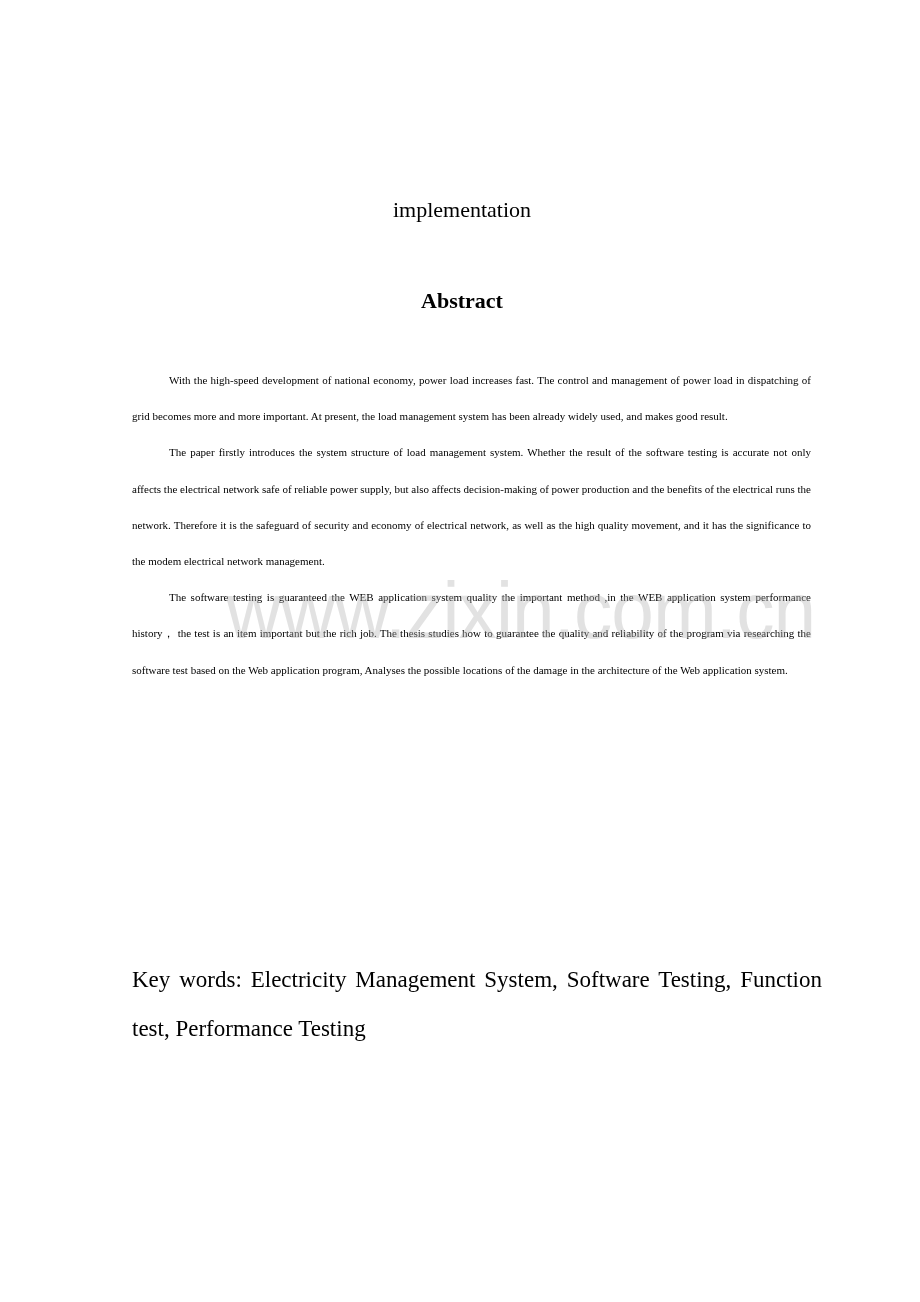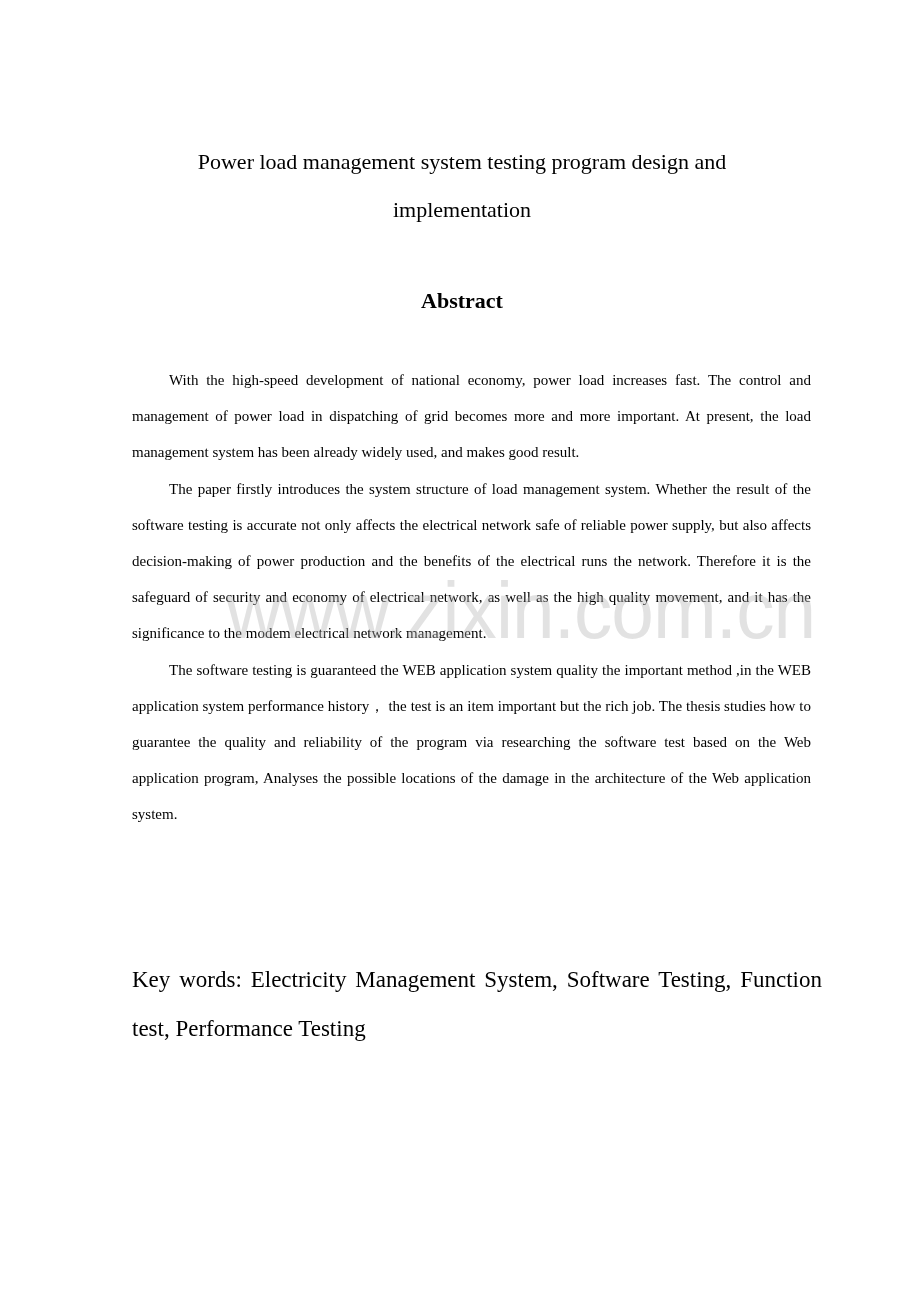--- a/index.html
+++ b/index.html
@@ -90,7 +90,7 @@
 <div class="page">
 
   <h1 class="title">
-    <span>Power load management system testing program design and</span><br>
+    <br>
     <span>implementation</span>
   </h1>
 

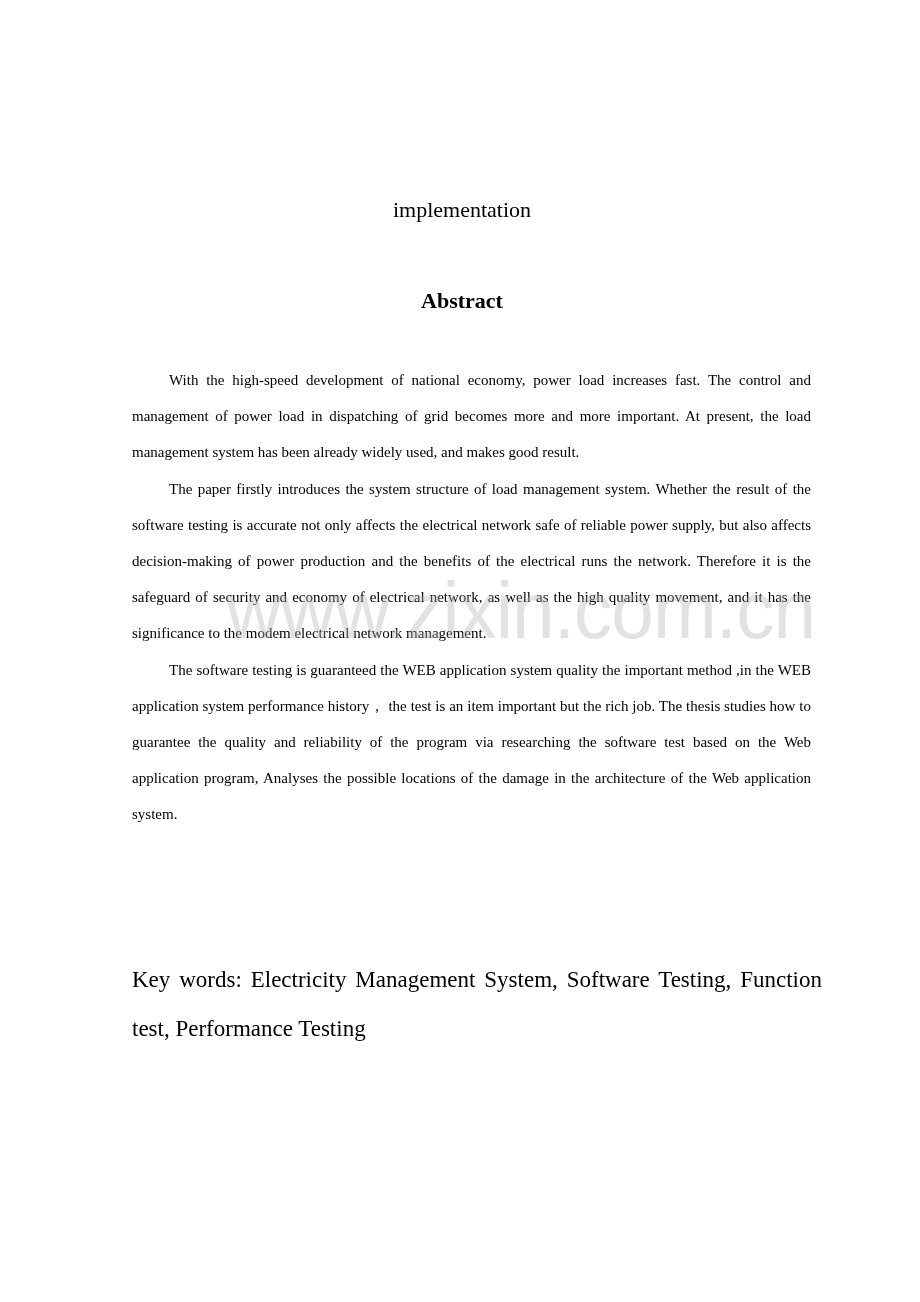--- a/index.html
+++ b/index.html
@@ -49,7 +49,7 @@
       left: 132px;
       top: 362px;
       width: 679px;
-      font-size: 15px;
+      font-size: 11px;
       line-height: 36.2px;
     }
     .body-text p {

